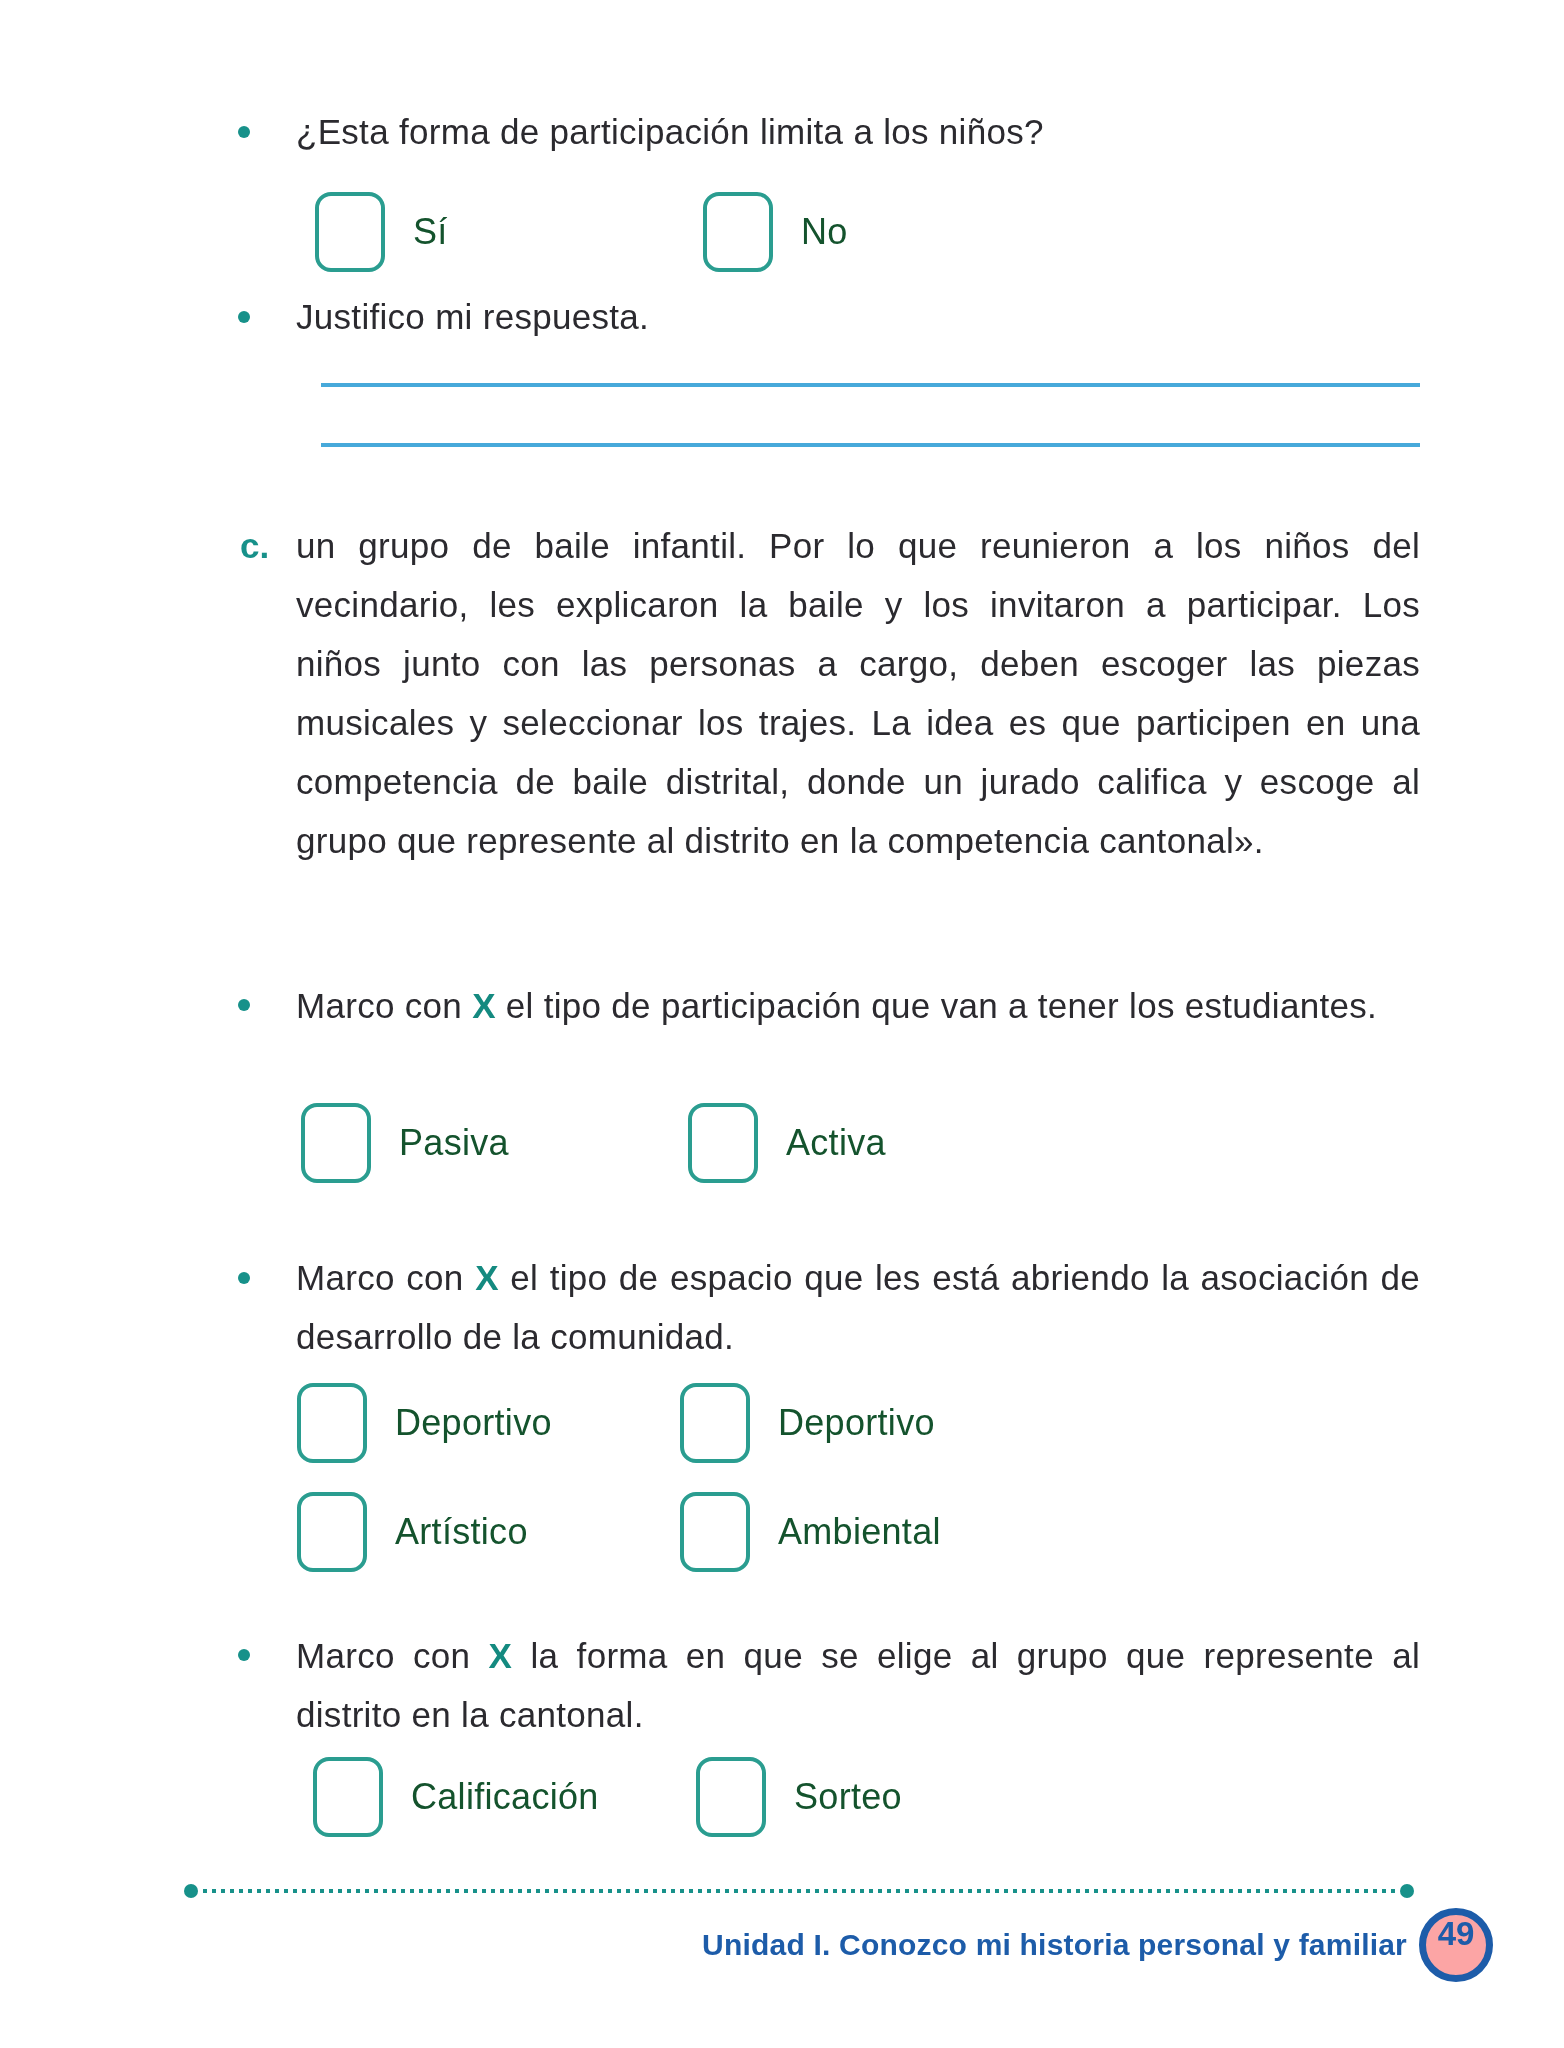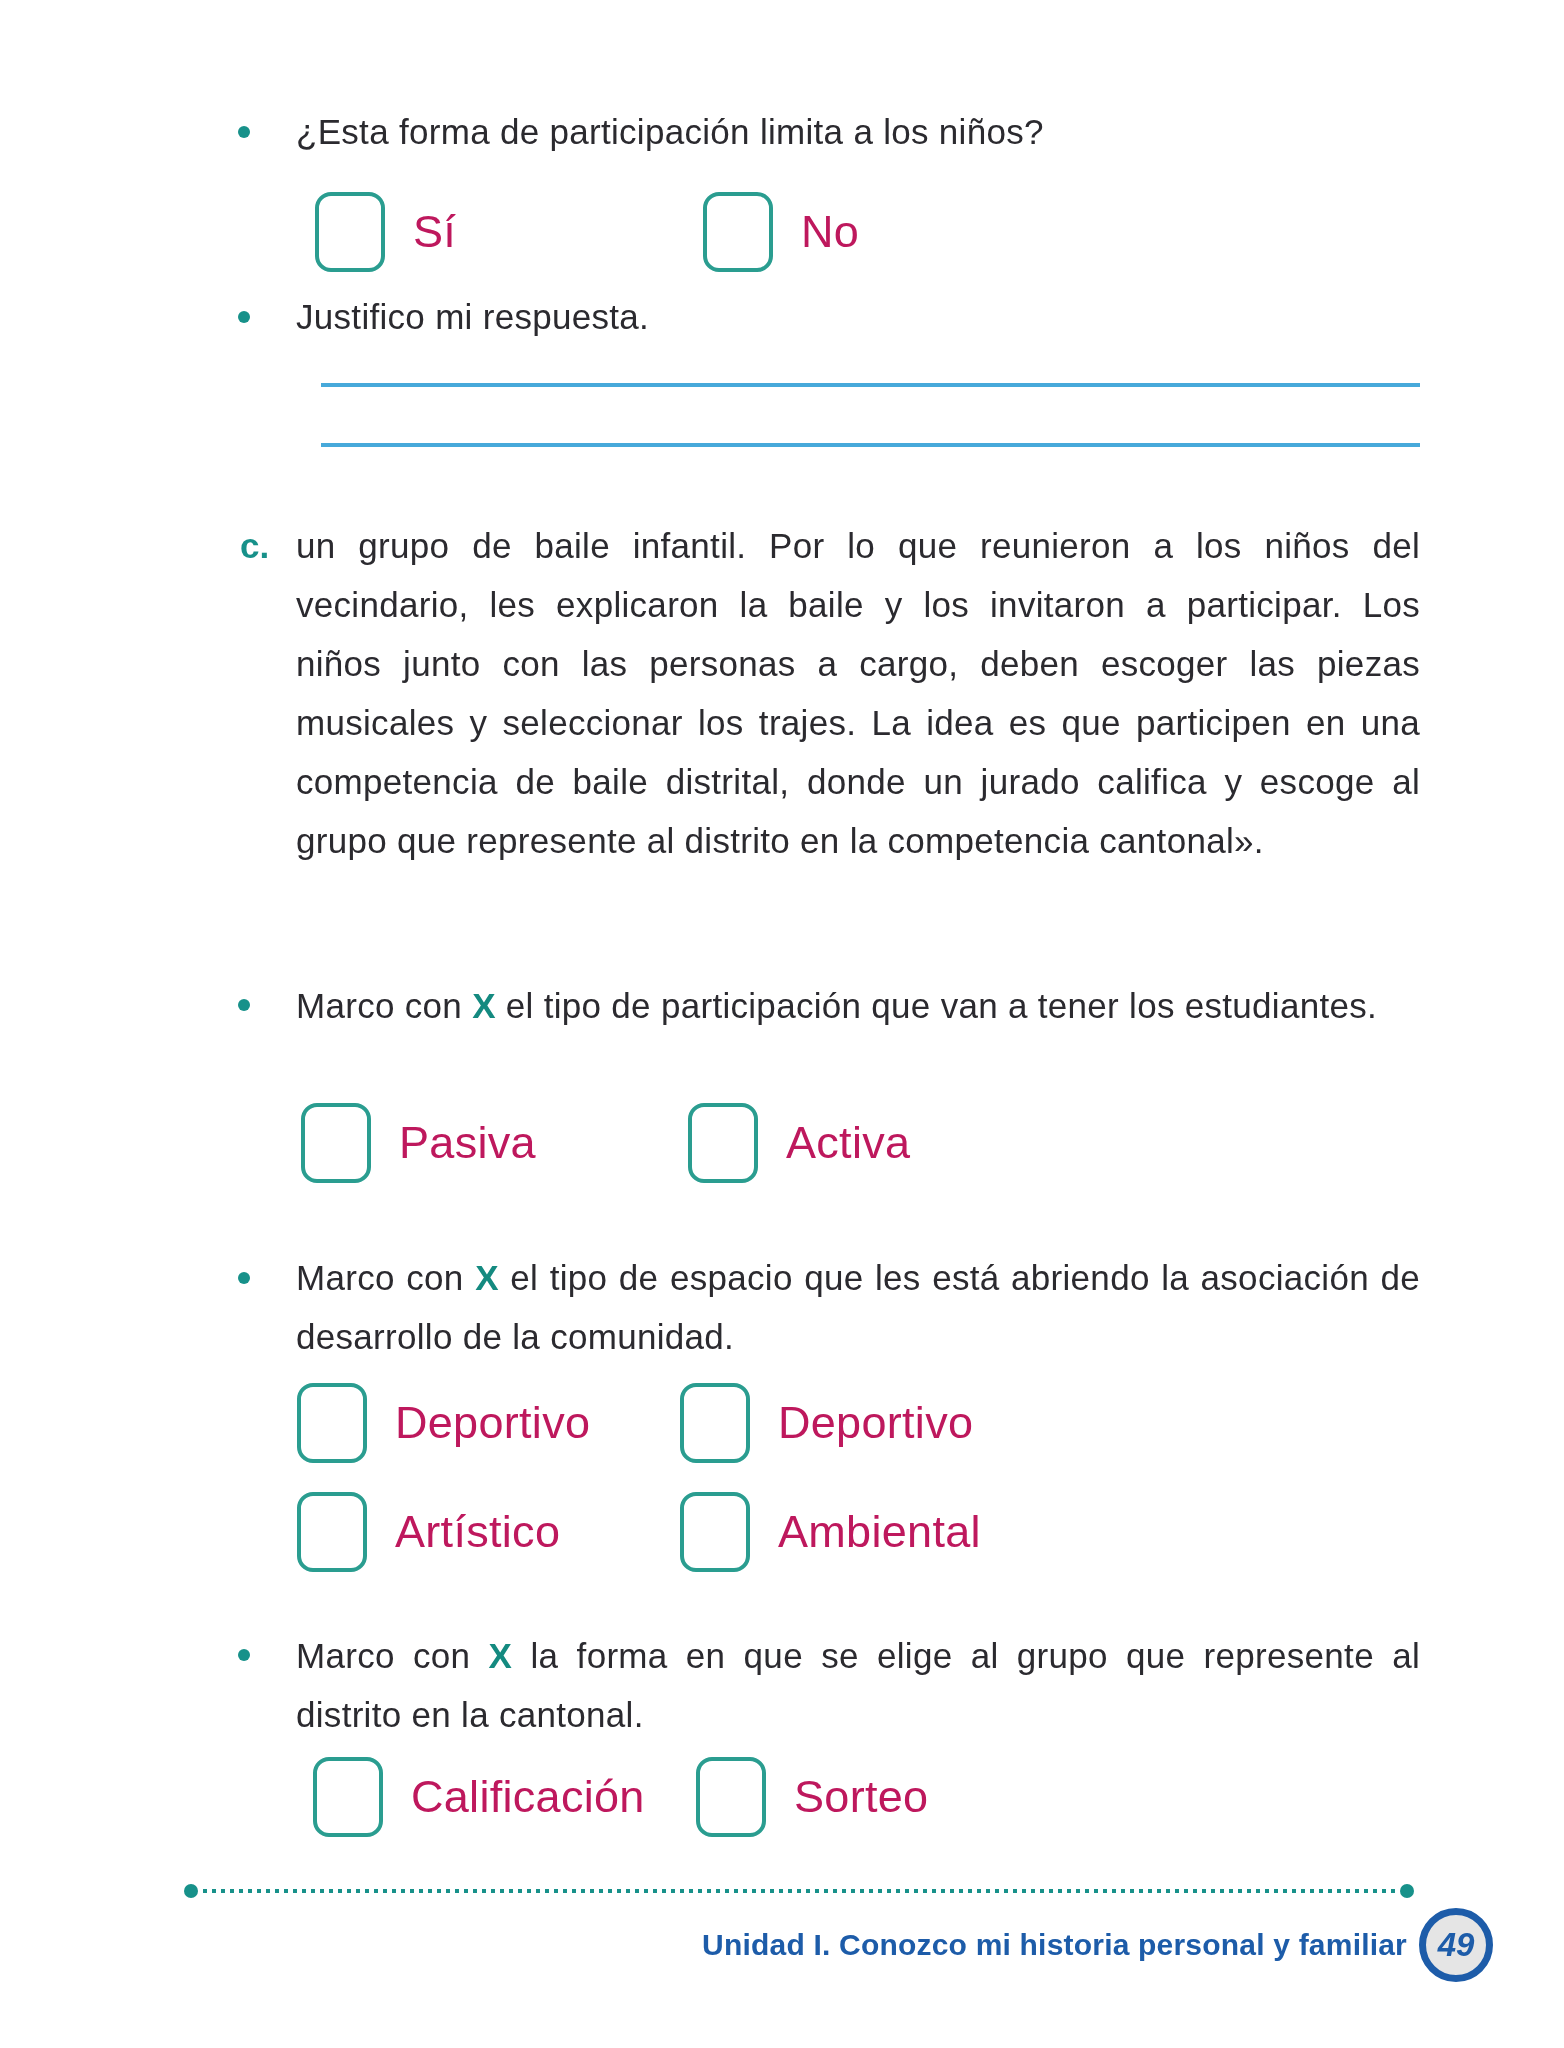--- a/index.html
+++ b/index.html
@@ -17,7 +17,7 @@
   .xmark{color:#148a80;font-weight:bold;}
   .pair{position:absolute;display:flex;align-items:center;gap:28px;height:80px;}
   .cbox{width:70px;height:80px;border:4px solid #2a9d90;border-radius:16px;box-sizing:border-box;background:#fff;flex:0 0 auto;}
-  .cblabel{font-size:45px;letter-spacing:.3px;color:#be185d;white-space:nowrap;}
+  .cblabel{font-size:36px;letter-spacing:.3px;color:#14532d;white-space:nowrap;}
   .wline{position:absolute;left:321px;width:1099px;height:0;border-top:4px solid #47a9da;}
   .sep{position:absolute;left:184px;top:1884px;width:1230px;height:14px;display:flex;align-items:center;}
   .sep .enddot{width:14px;height:14px;border-radius:50%;background:#17918a;flex:0 0 auto;}

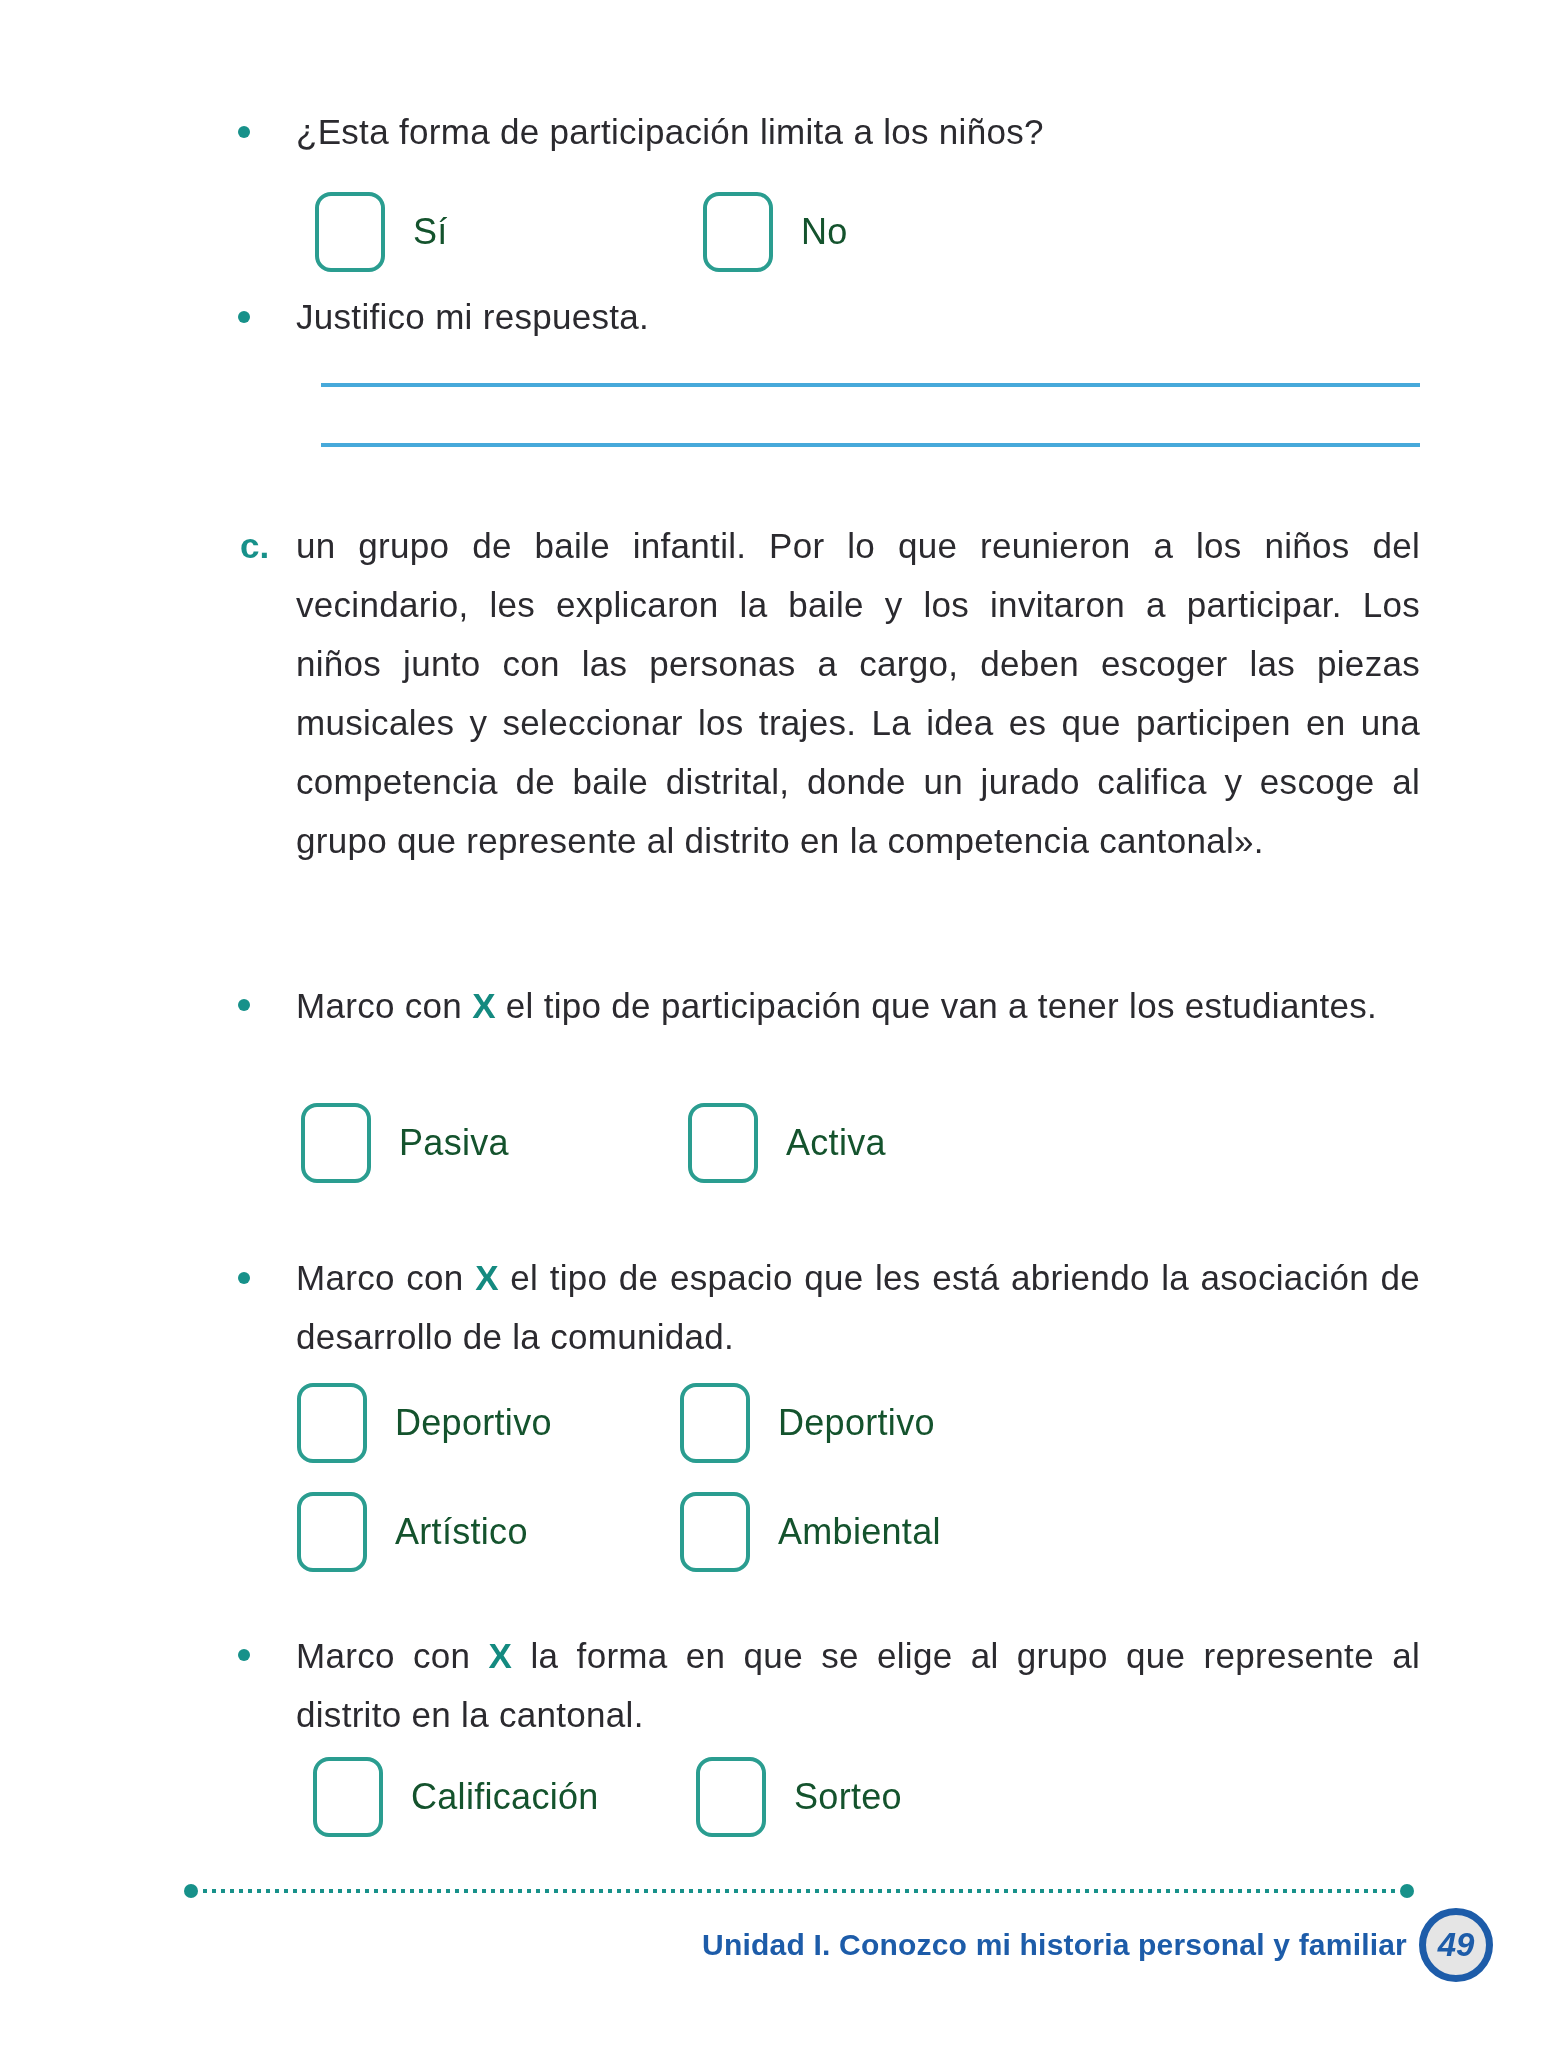--- a/index.html
+++ b/index.html
@@ -26,7 +26,7 @@
   .footer{position:absolute;top:1908px;right:71px;height:74px;display:flex;align-items:center;gap:12px;}
   .footer-text{color:#1d5ca9;font-weight:bold;font-size:30px;letter-spacing:.2px;white-space:nowrap;}
   .page-badge{width:74px;height:74px;border:7px solid #1d5ca9;border-radius:50%;box-sizing:border-box;
-    display:flex;align-items:center;justify-content:center;background:#e5e5e5;font-style:italic;}
+    display:flex;justify-content:center;background:#fca5a5;}
   .page-num{font-size:33px;font-weight:bold;color:#1d5ca9;}
 </style>
 </head>

